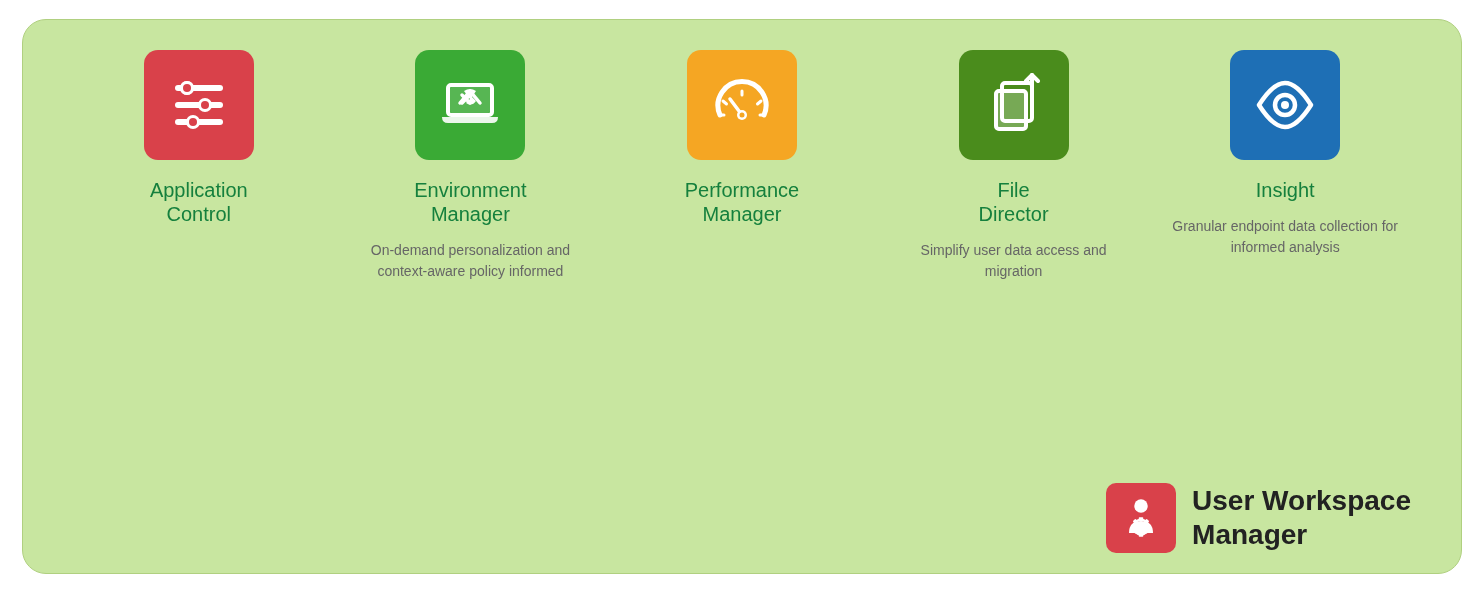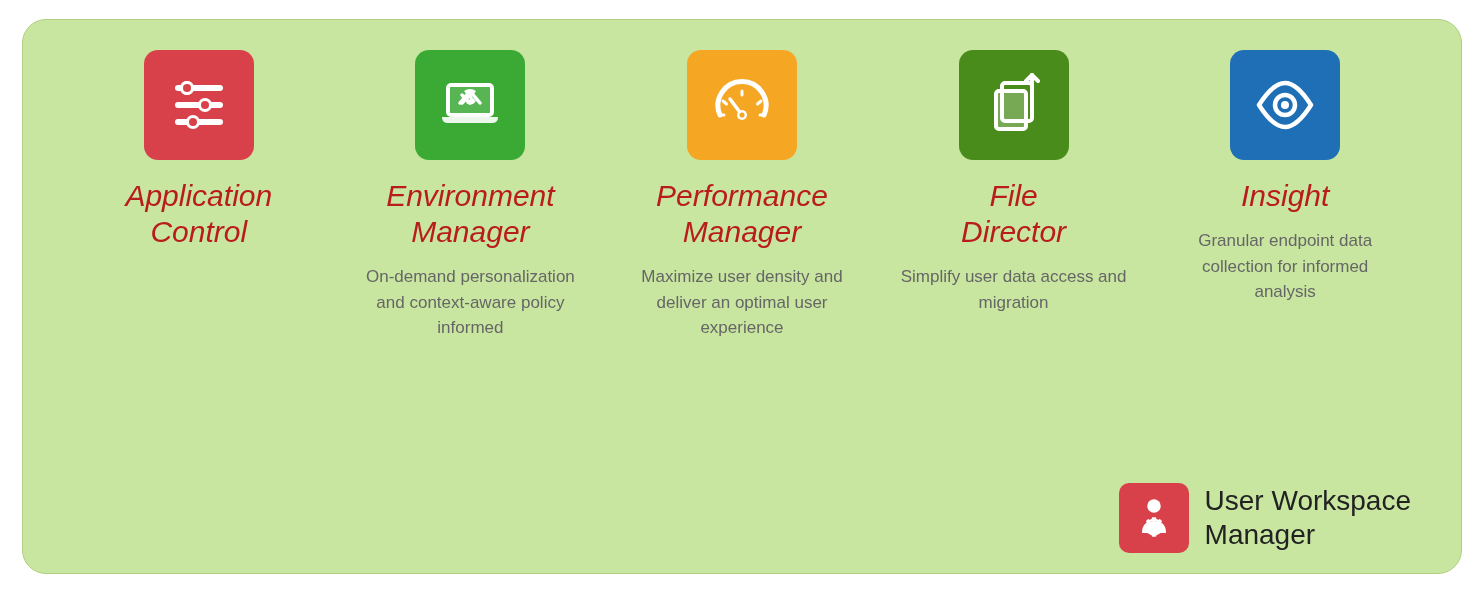--- a/index.html
+++ b/index.html
@@ -66,12 +66,11 @@
     .icon-blue { background: #1e6fb5; }
 
     .product-name {
-      font-size: 30px;
+      font-size: 20px;
       font-weight: 400;
-      color: #b91c1c;
+      color: #15803d;
       line-height: 1.2;
       margin-bottom: 14px;
-      font-style: italic;
     }
 
     .product-desc {

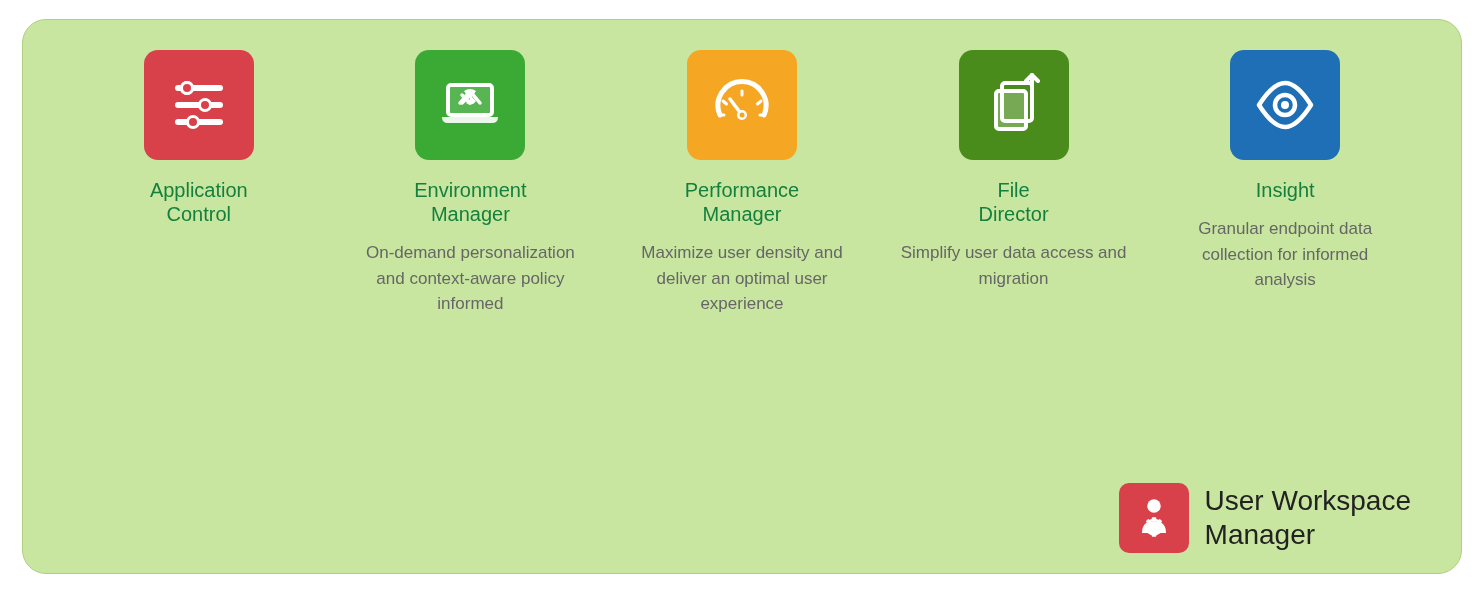--- a/index.html
+++ b/index.html
@@ -74,7 +74,7 @@
     }
 
     .product-desc {
-      font-size: 17px;
+      font-size: 14px;
       color: #666666;
       line-height: 1.5;
     }

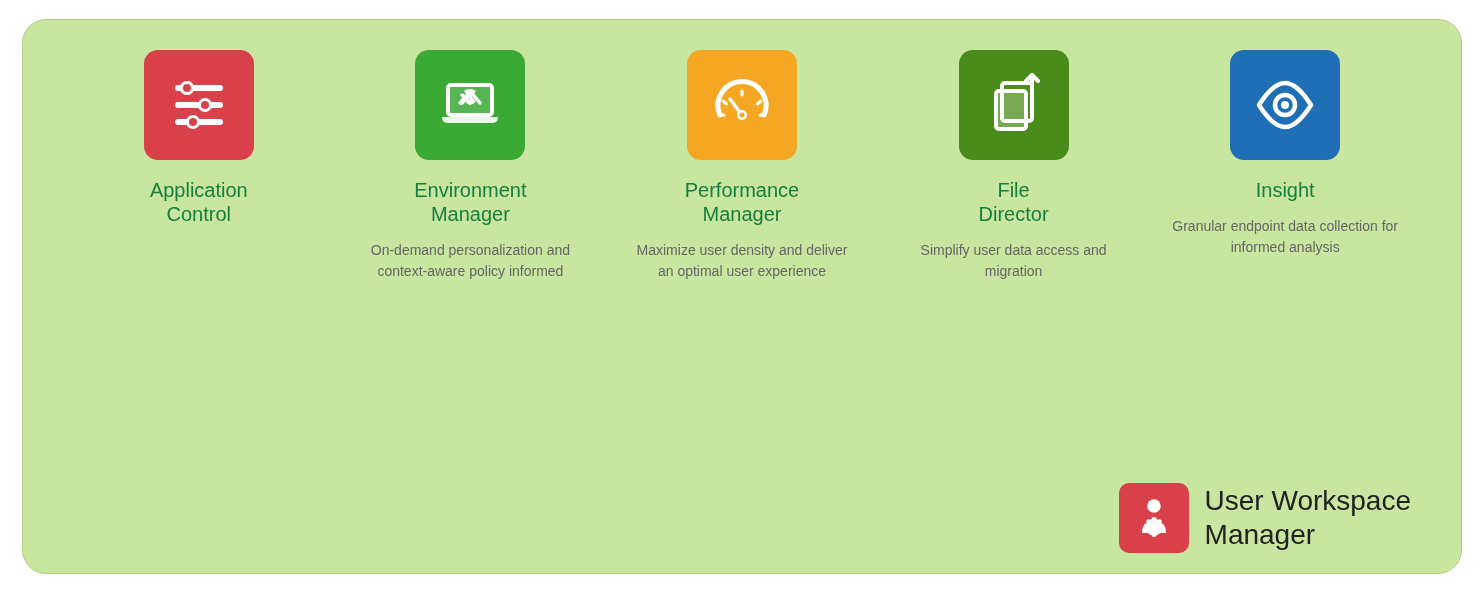--- a/index.html
+++ b/index.html
@@ -181,7 +181,6 @@
       </div>
       <div class="product-name" style="white-space:pre-line">Performance
 Manager</div>
-      <div class="product-desc">Maximize user density and deliver an optimal user experience</div>
     </div>
 
     <div class="product-item">

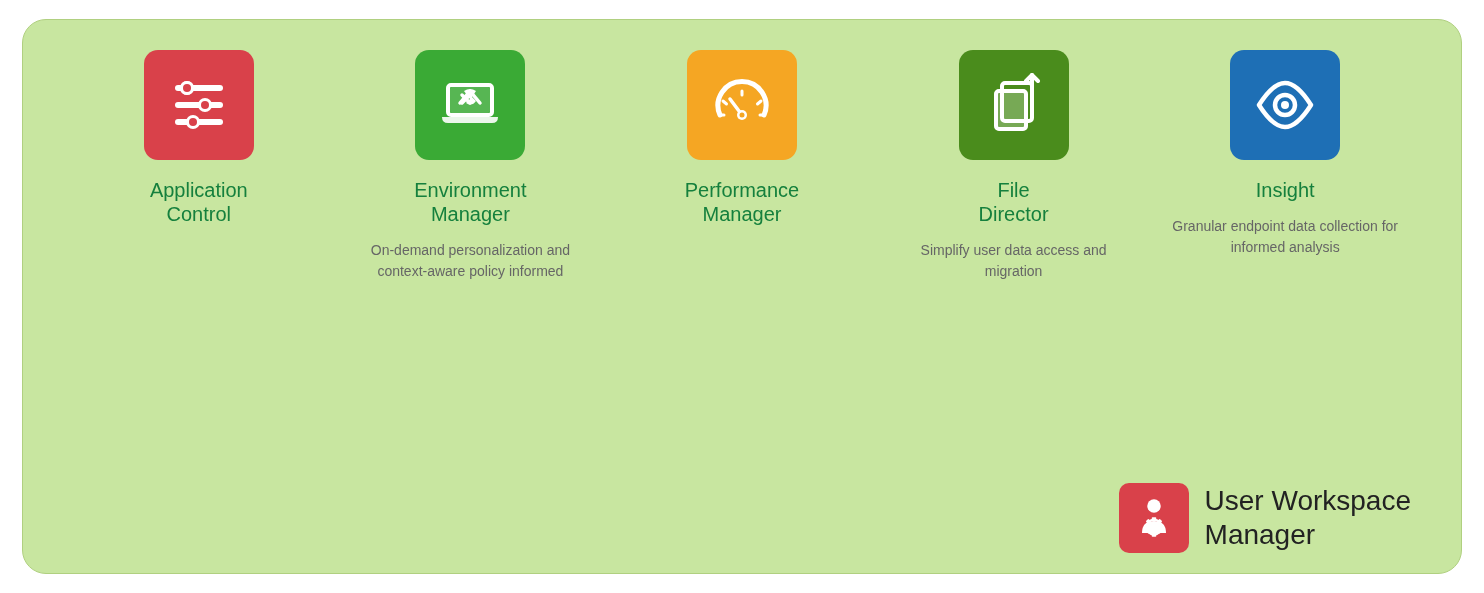--- a/index.html
+++ b/index.html
@@ -107,7 +107,7 @@
 
     .branding-name {
       font-size: 28px;
-      font-weight: 400;
+      font-weight: 700;
       color: #222222;
       line-height: 1.2;
     }

